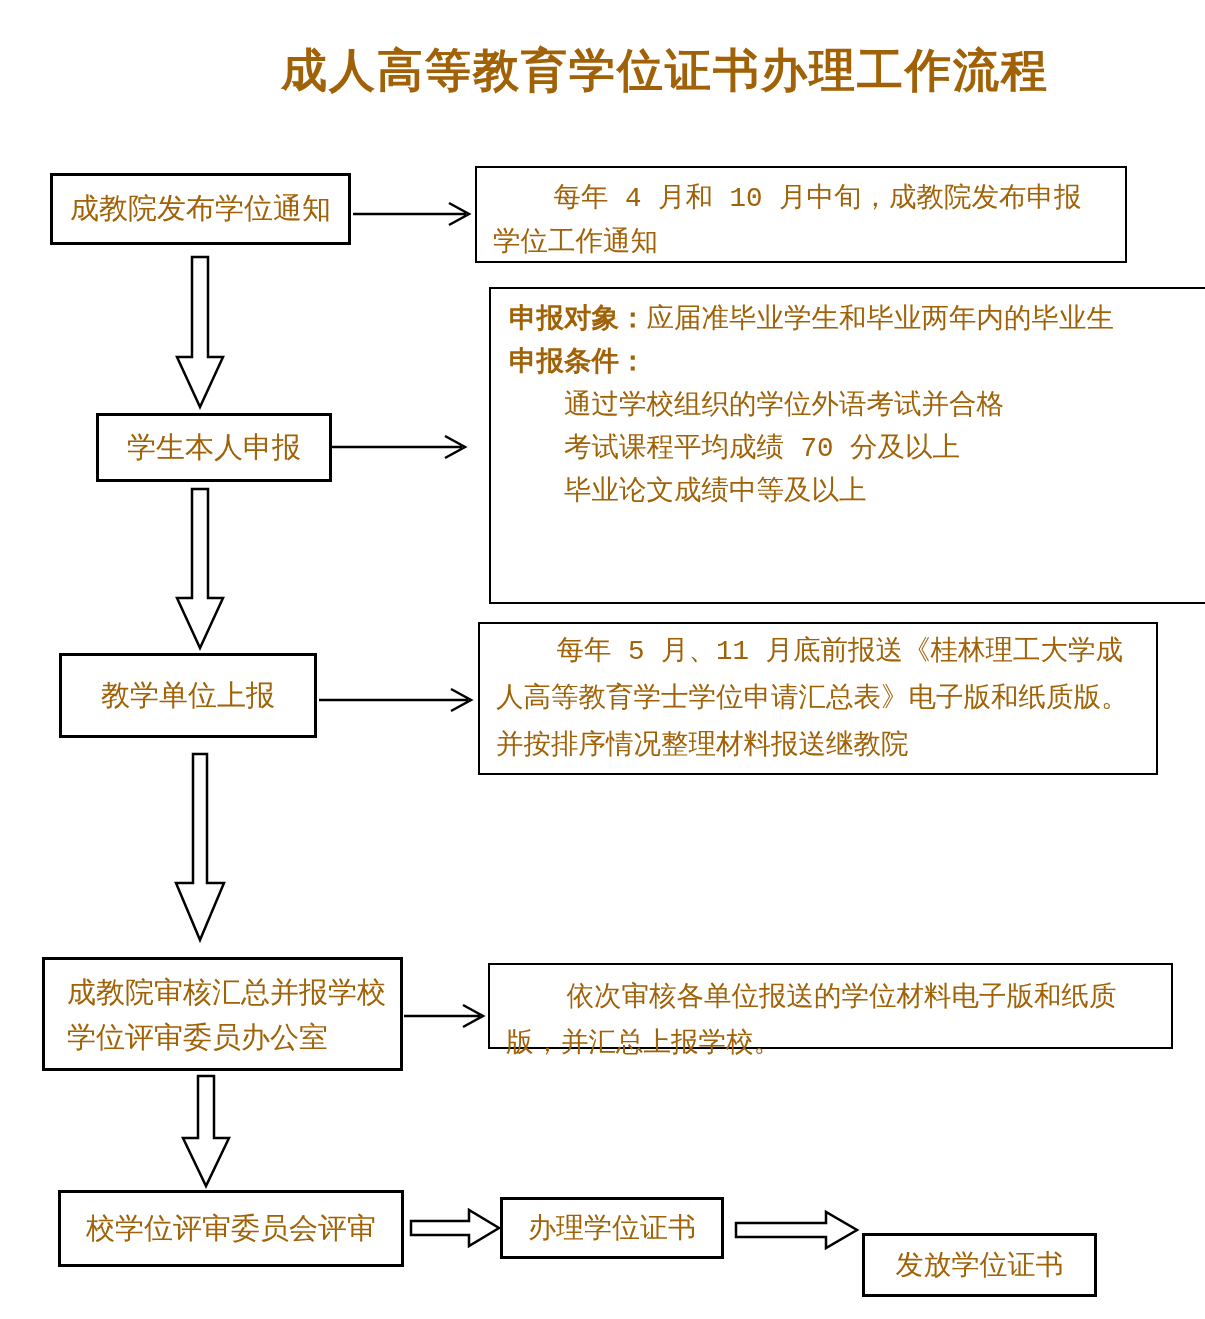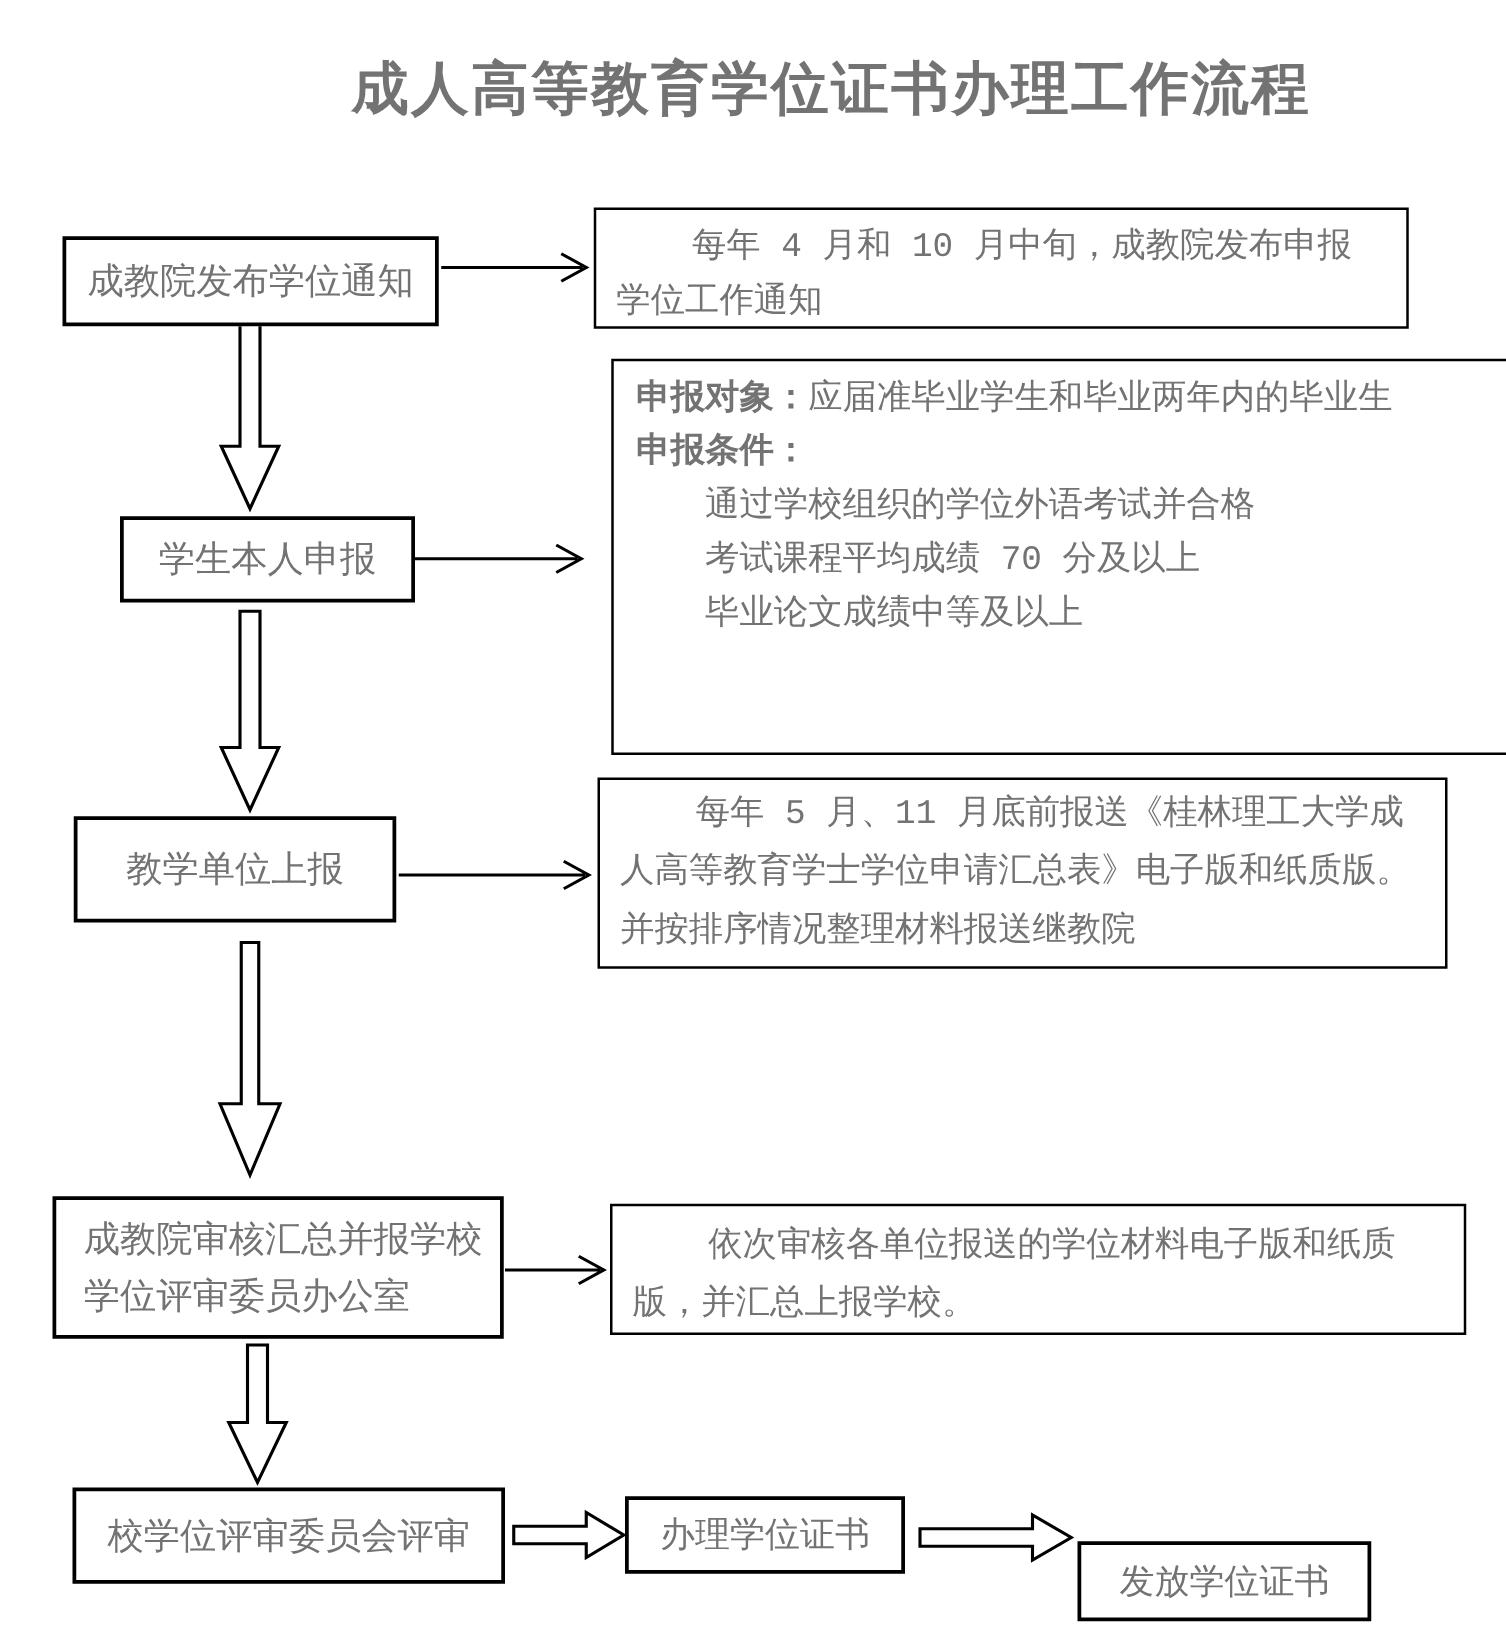--- a/index.html
+++ b/index.html
@@ -8,7 +8,7 @@
     width:1205px;height:1319px;
     background:#ffffff;
     font-family:"Liberation Serif","DejaVu Serif",serif;
-    color:#737373;
+    color:#a16207;
     overflow:hidden;
   }
   .title{

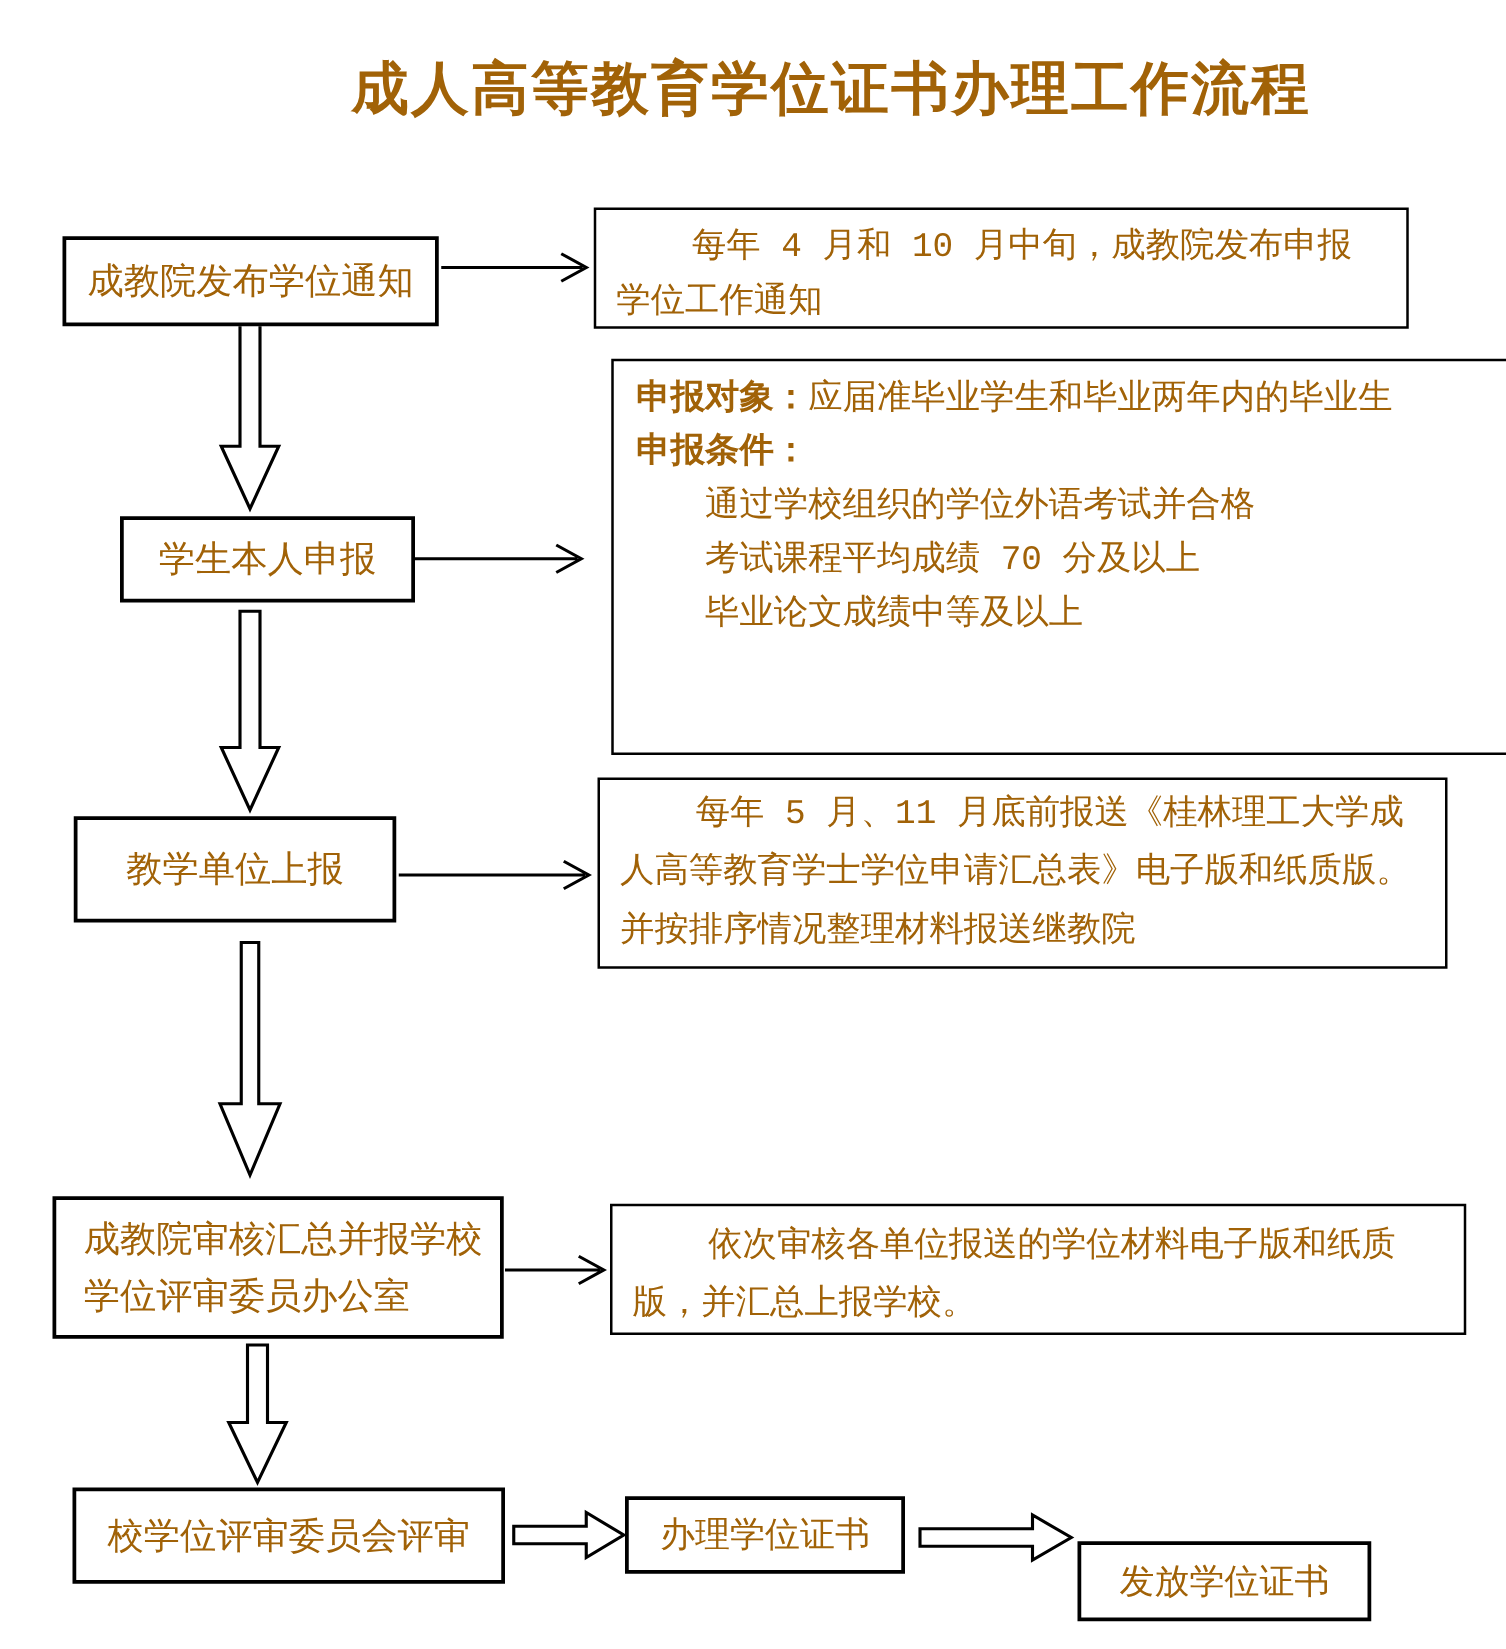--- a/index.html
+++ b/index.html
@@ -34,7 +34,7 @@
   .cond{padding-left:2em;}
   .stack{display:block;text-align:left;}
   
-  #box-notice{left:50px;top:189px;width:301px;height:72px;text-align:center;}
+  #box-notice{left:50px;top:173px;width:301px;height:72px;text-align:center;}
   #box-apply{left:80px;top:413px;width:236px;height:69px;margin-left:16px;}
   #box-report{left:59px;top:653px;width:258px;height:85px;}
   #box-review{left:42px;top:957px;width:361px;height:114px;align-items:flex-start;justify-content:flex-start;}

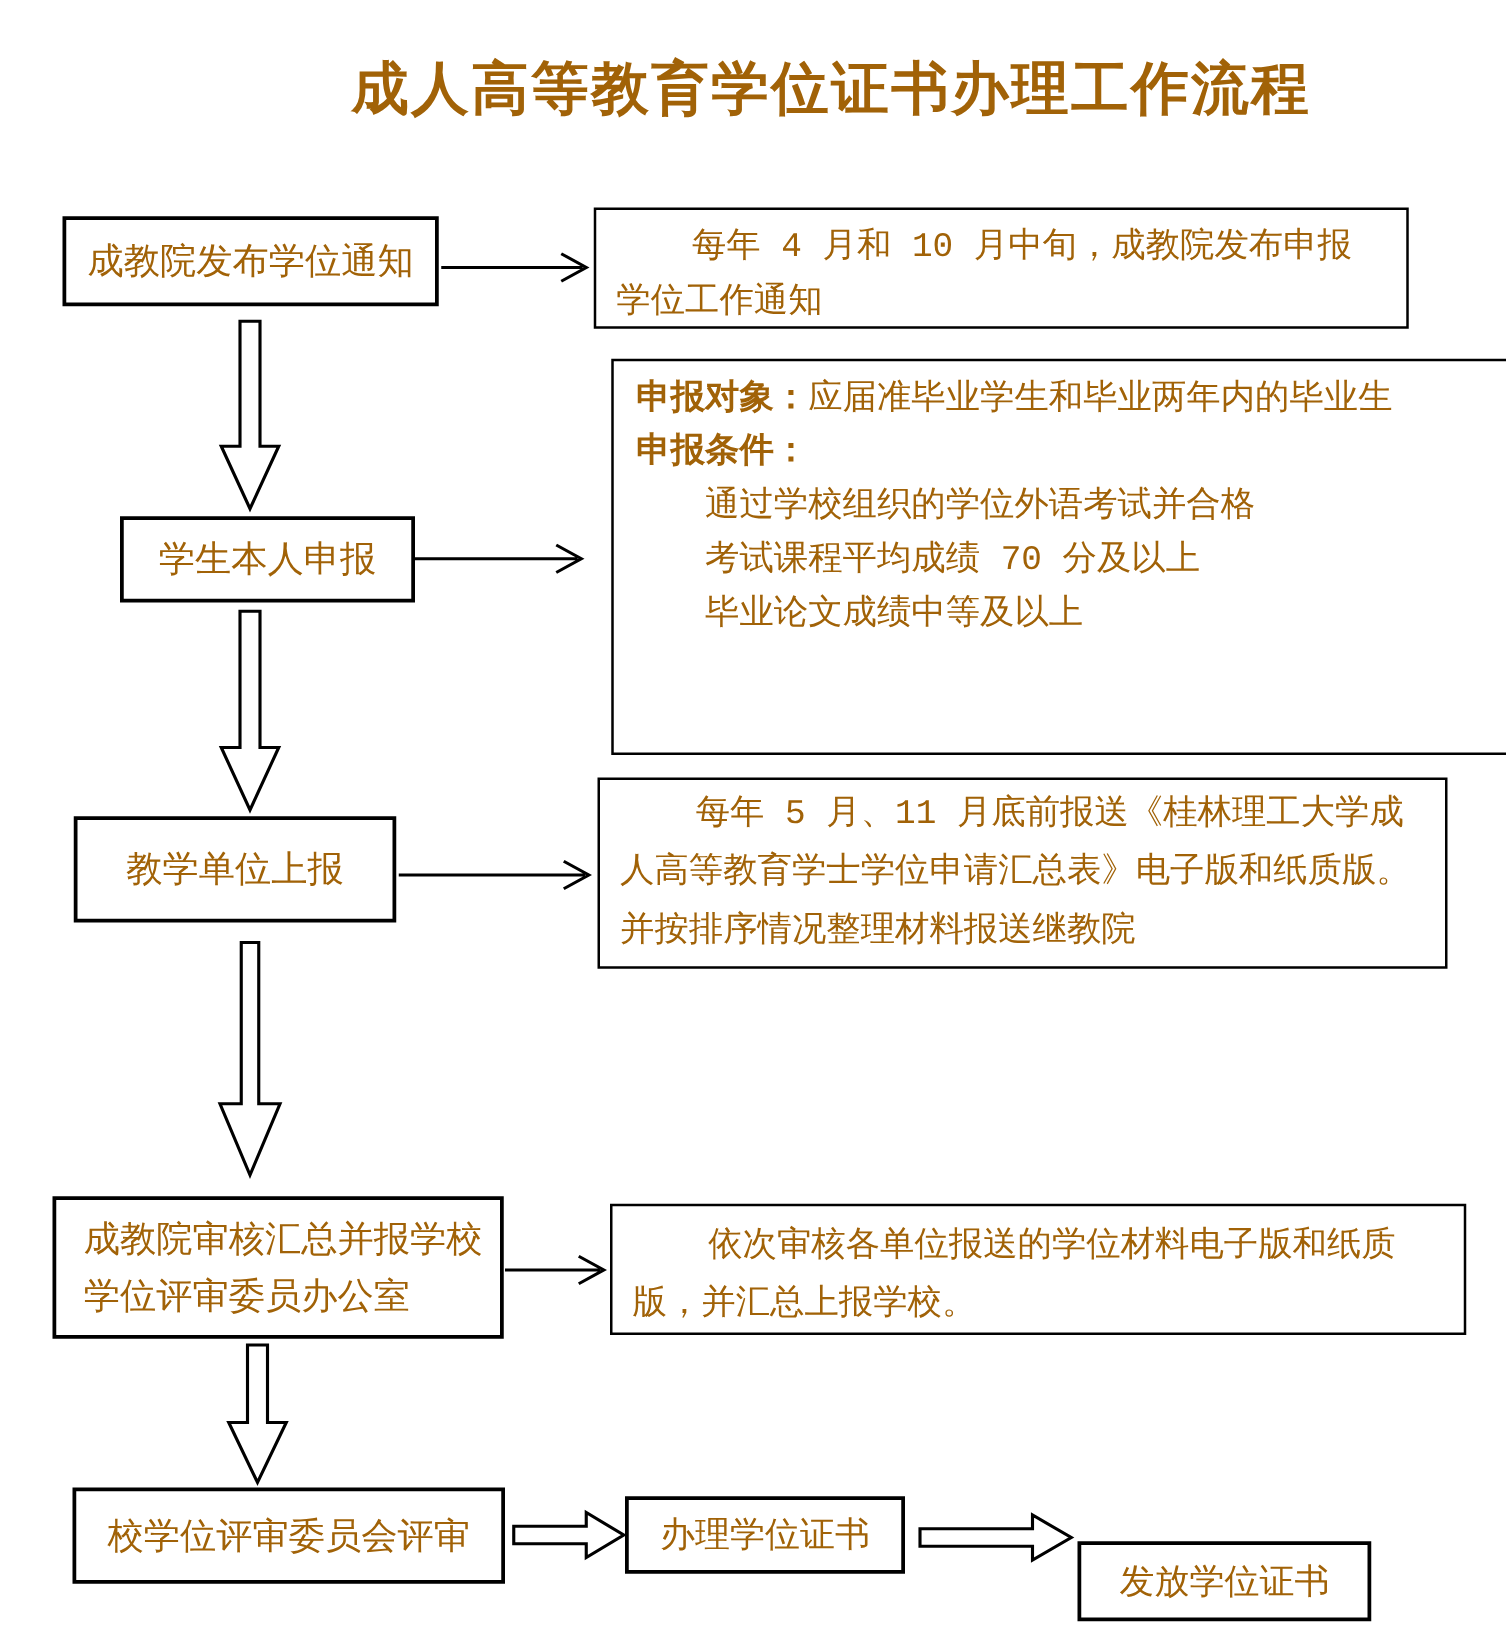--- a/index.html
+++ b/index.html
@@ -45,7 +45,7 @@
   #note-notice{left:475px;top:166px;width:652px;height:97px;padding:9px 16px 0 16px;line-height:44px;}
   #note-apply{left:489px;top:287px;width:727px;height:317px;padding:9px 12px 4px 18px;line-height:43px;}
   #note-report{left:478px;top:622px;width:680px;height:153px;padding:4px 14px 0 16px;line-height:47px;}
-  #note-review{left:488px;top:963px;width:685px;height:105px;padding:10px 14px 0 16px;line-height:46px;}
+  #note-review{left:488px;top:963px;width:685px;height:86px;padding:10px 14px 0 16px;line-height:46px;}
 </style>
 </head>
 <body>

